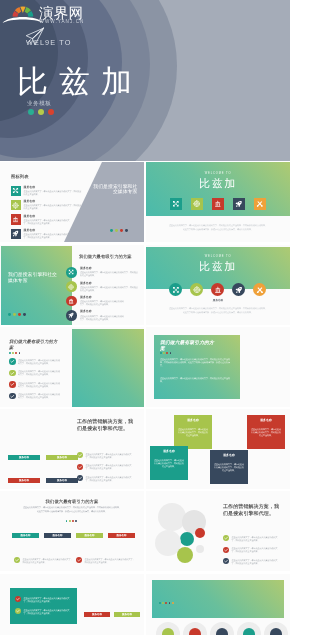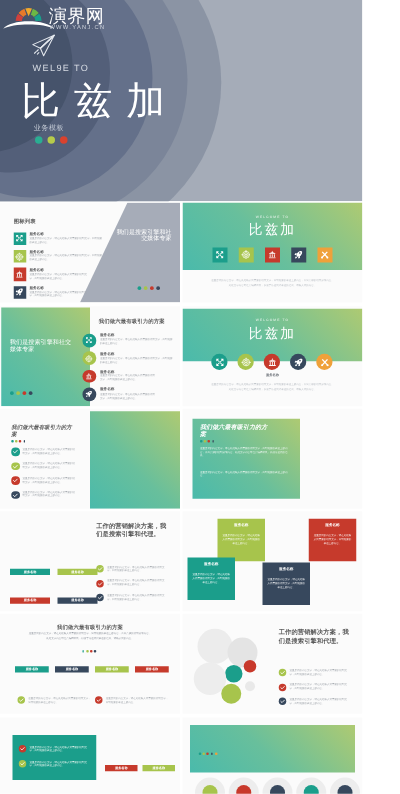--- a/index.html
+++ b/index.html
@@ -13,7 +13,7 @@
 text.brand{fill:#FFFFFF;font-size:14.5px;font-weight:400;letter-spacing:0.3px;font-family:"DejaVu Sans",sans-serif;}
 text.brandurl{fill:#CCD2DB;font-size:4.6px;letter-spacing:1.05px;font-family:"Liberation Sans",sans-serif;}
 .plane{position:absolute;left:21px;top:26px;width:30px;height:24px;}
-.welcome{position:absolute;left:26px;top:50px;color:#D8DDE5;font-size:7.3px;letter-spacing:1.1px;font-weight:400;}
+.welcome{position:absolute;left:26px;top:38px;color:#D8DDE5;font-size:7.3px;letter-spacing:1.1px;font-weight:400;}
 .bigtitle{position:absolute;left:17px;top:64px;color:#FFFFFF;font-size:31px;letter-spacing:11px;line-height:34px;font-family:"DejaVu Sans",sans-serif;font-weight:400;}
 .subtitle{position:absolute;left:27px;top:100px;color:#C3CAD5;font-size:5.6px;letter-spacing:.5px;line-height:6px;}
 .hdots{position:absolute;left:28px;top:109px;}

